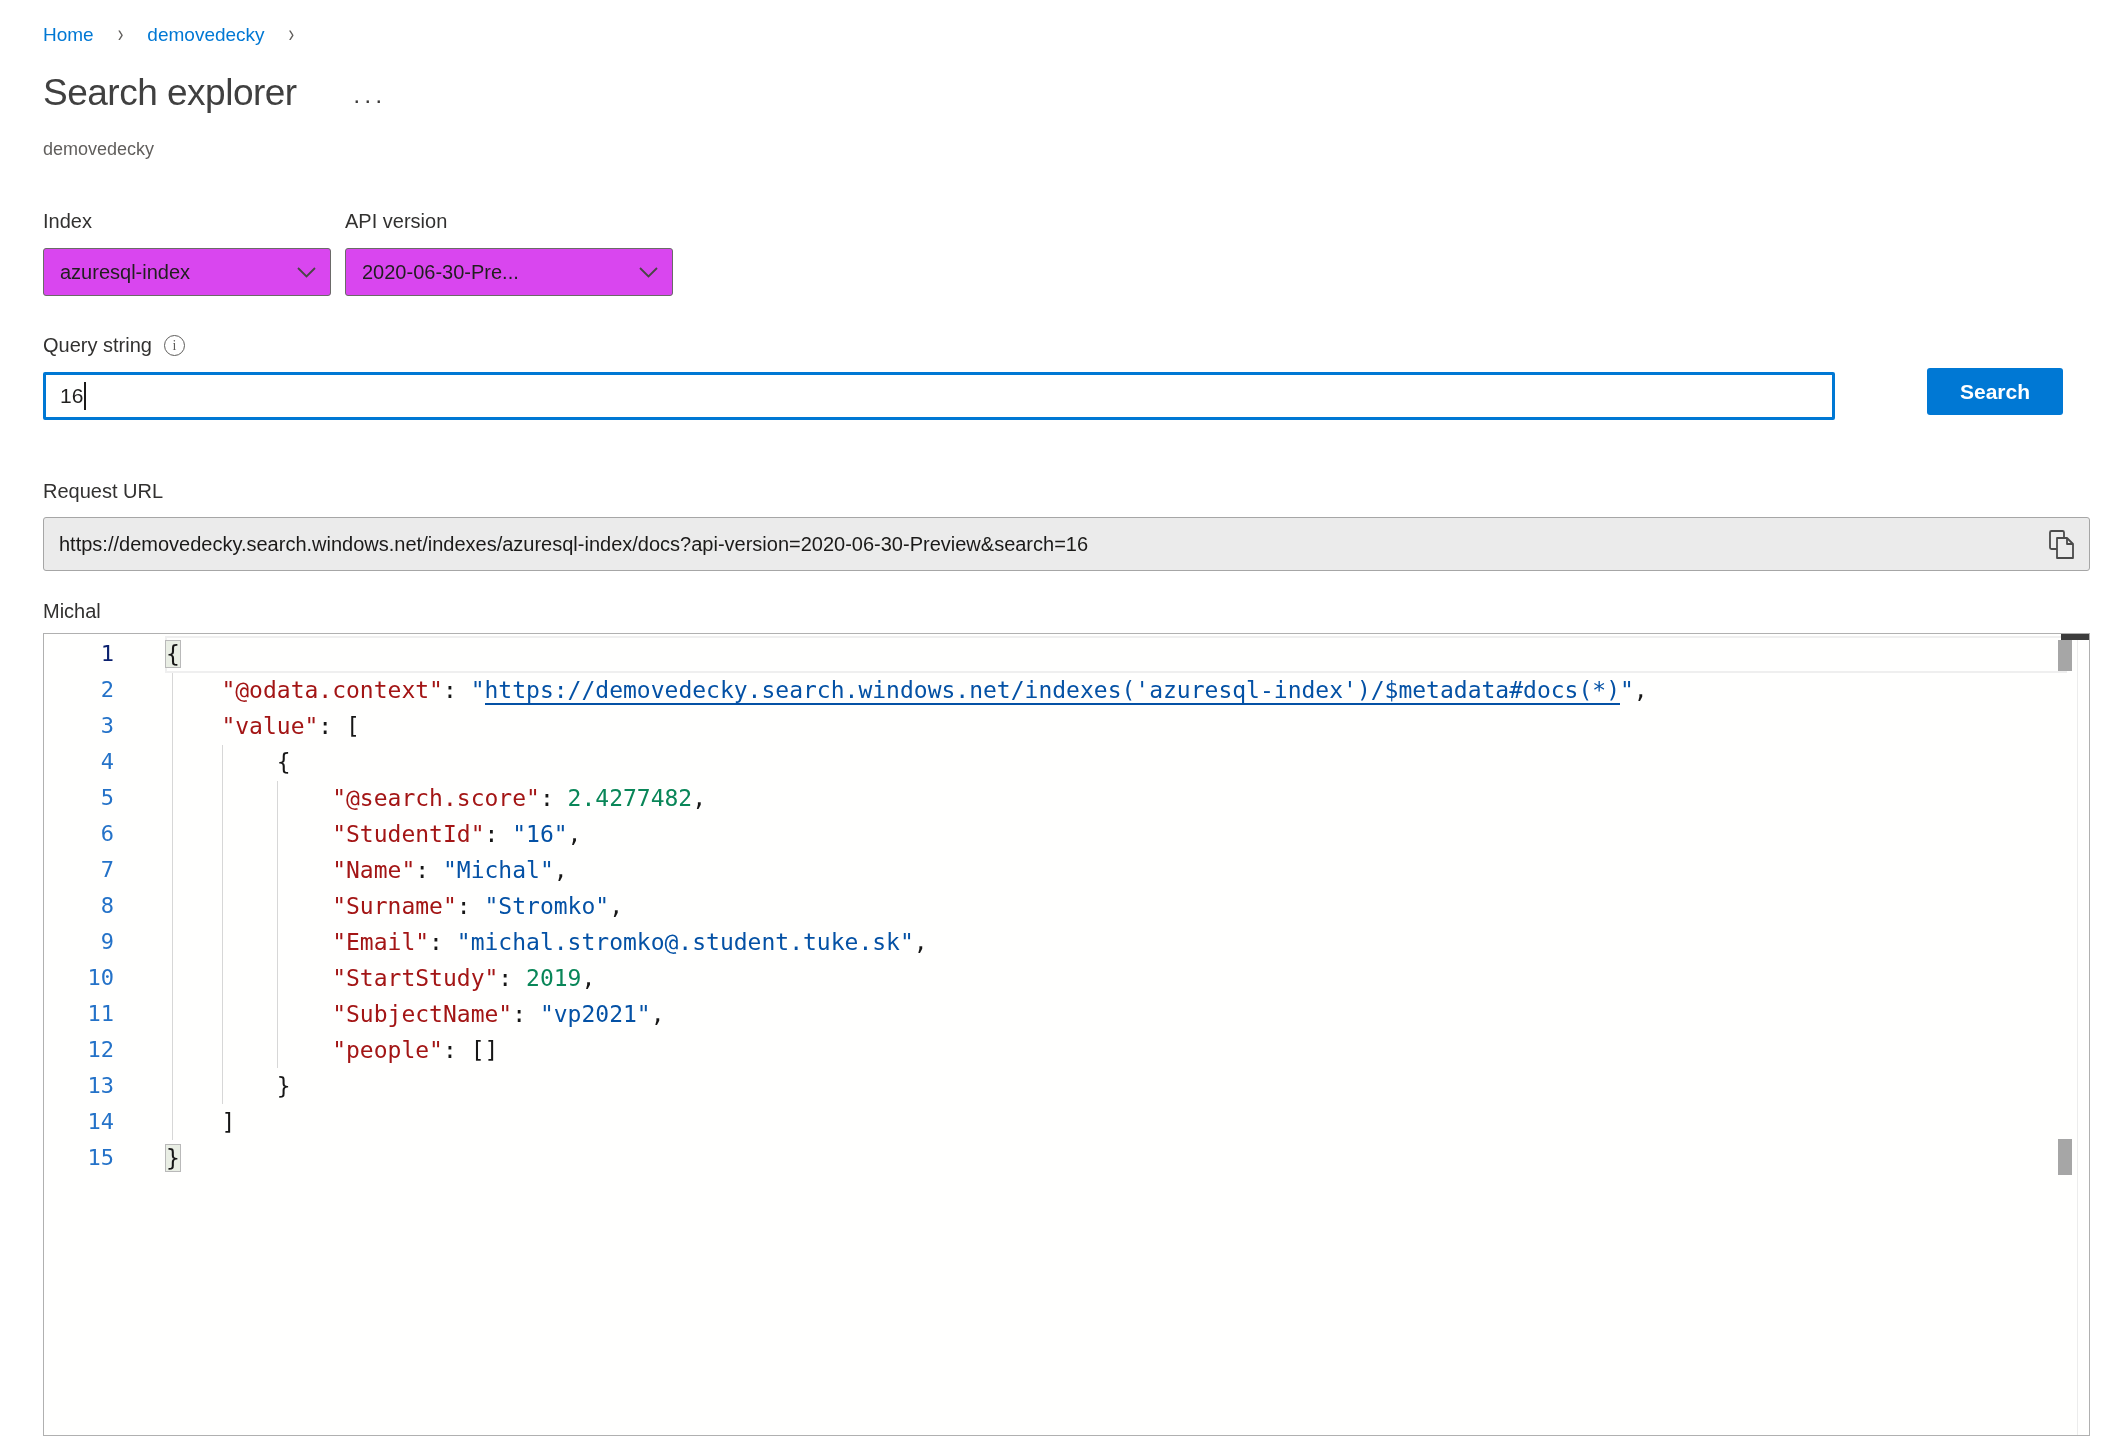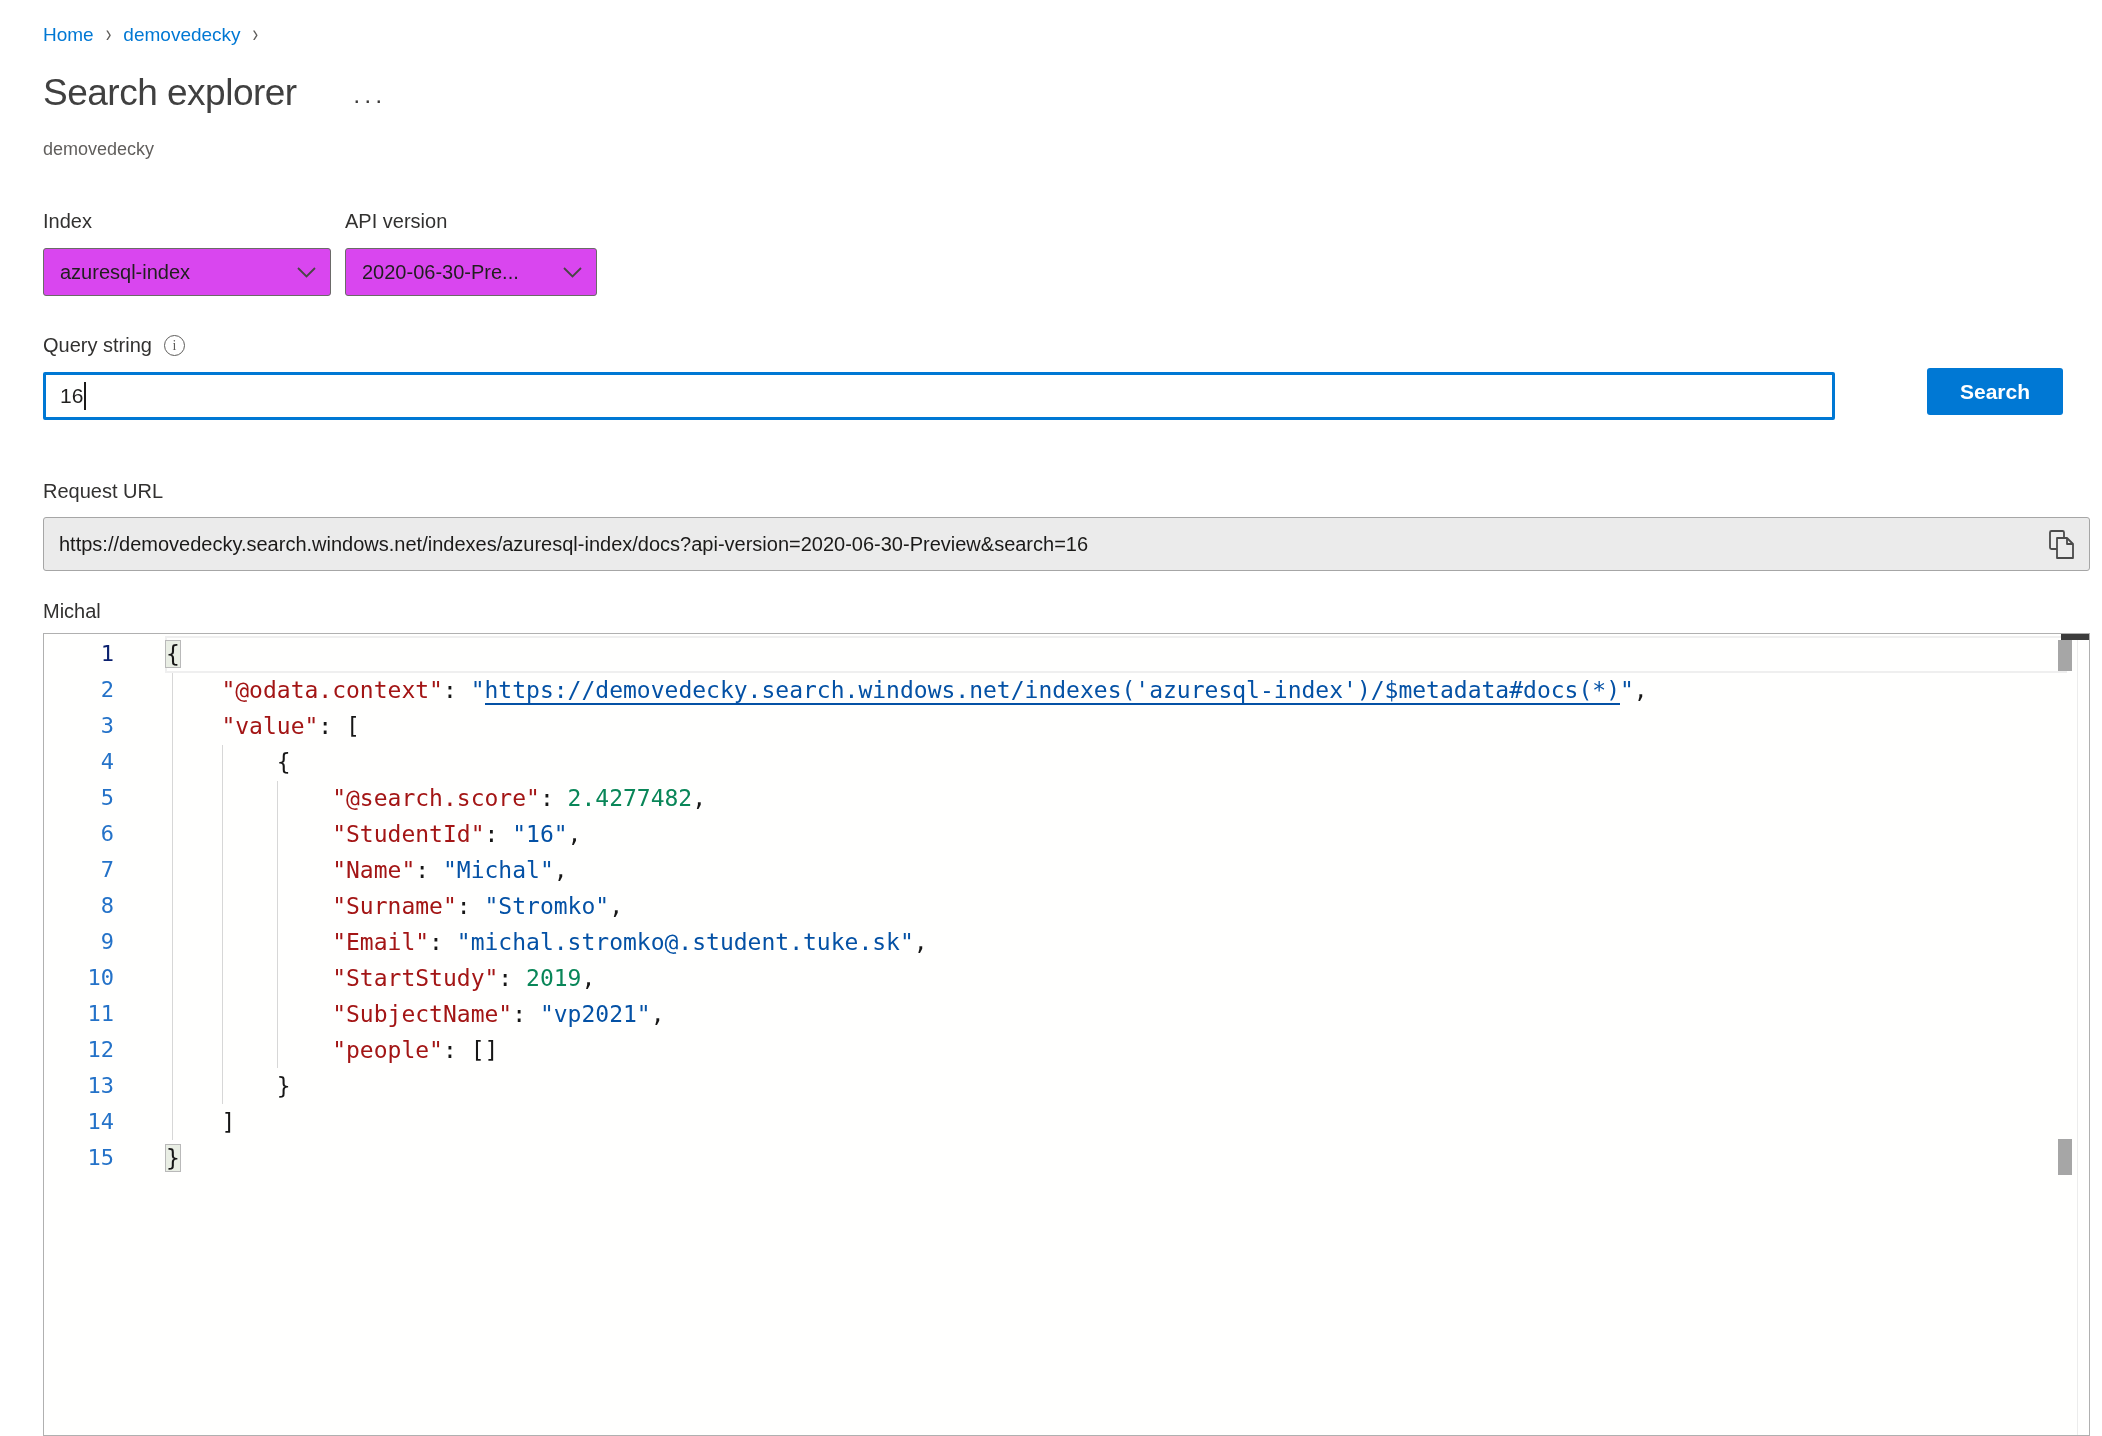--- a/index.html
+++ b/index.html
@@ -9,7 +9,7 @@
   .page { position:absolute; inset:0; }
 
   
-  .breadcrumb { position:absolute; left:43px; top:24px; font-size:19px; display:flex; align-items:center; gap:12px; }
+  .breadcrumb { position:absolute; left:43px; top:24px; font-size:19px; display:flex; align-items:center; gap:24px; }
   .crumb { color:var(--accent); cursor:pointer; text-decoration:none; }
   .crumb-sep { color:#605e5c; font-size:17px; transform:scaleY(1.4); }
 

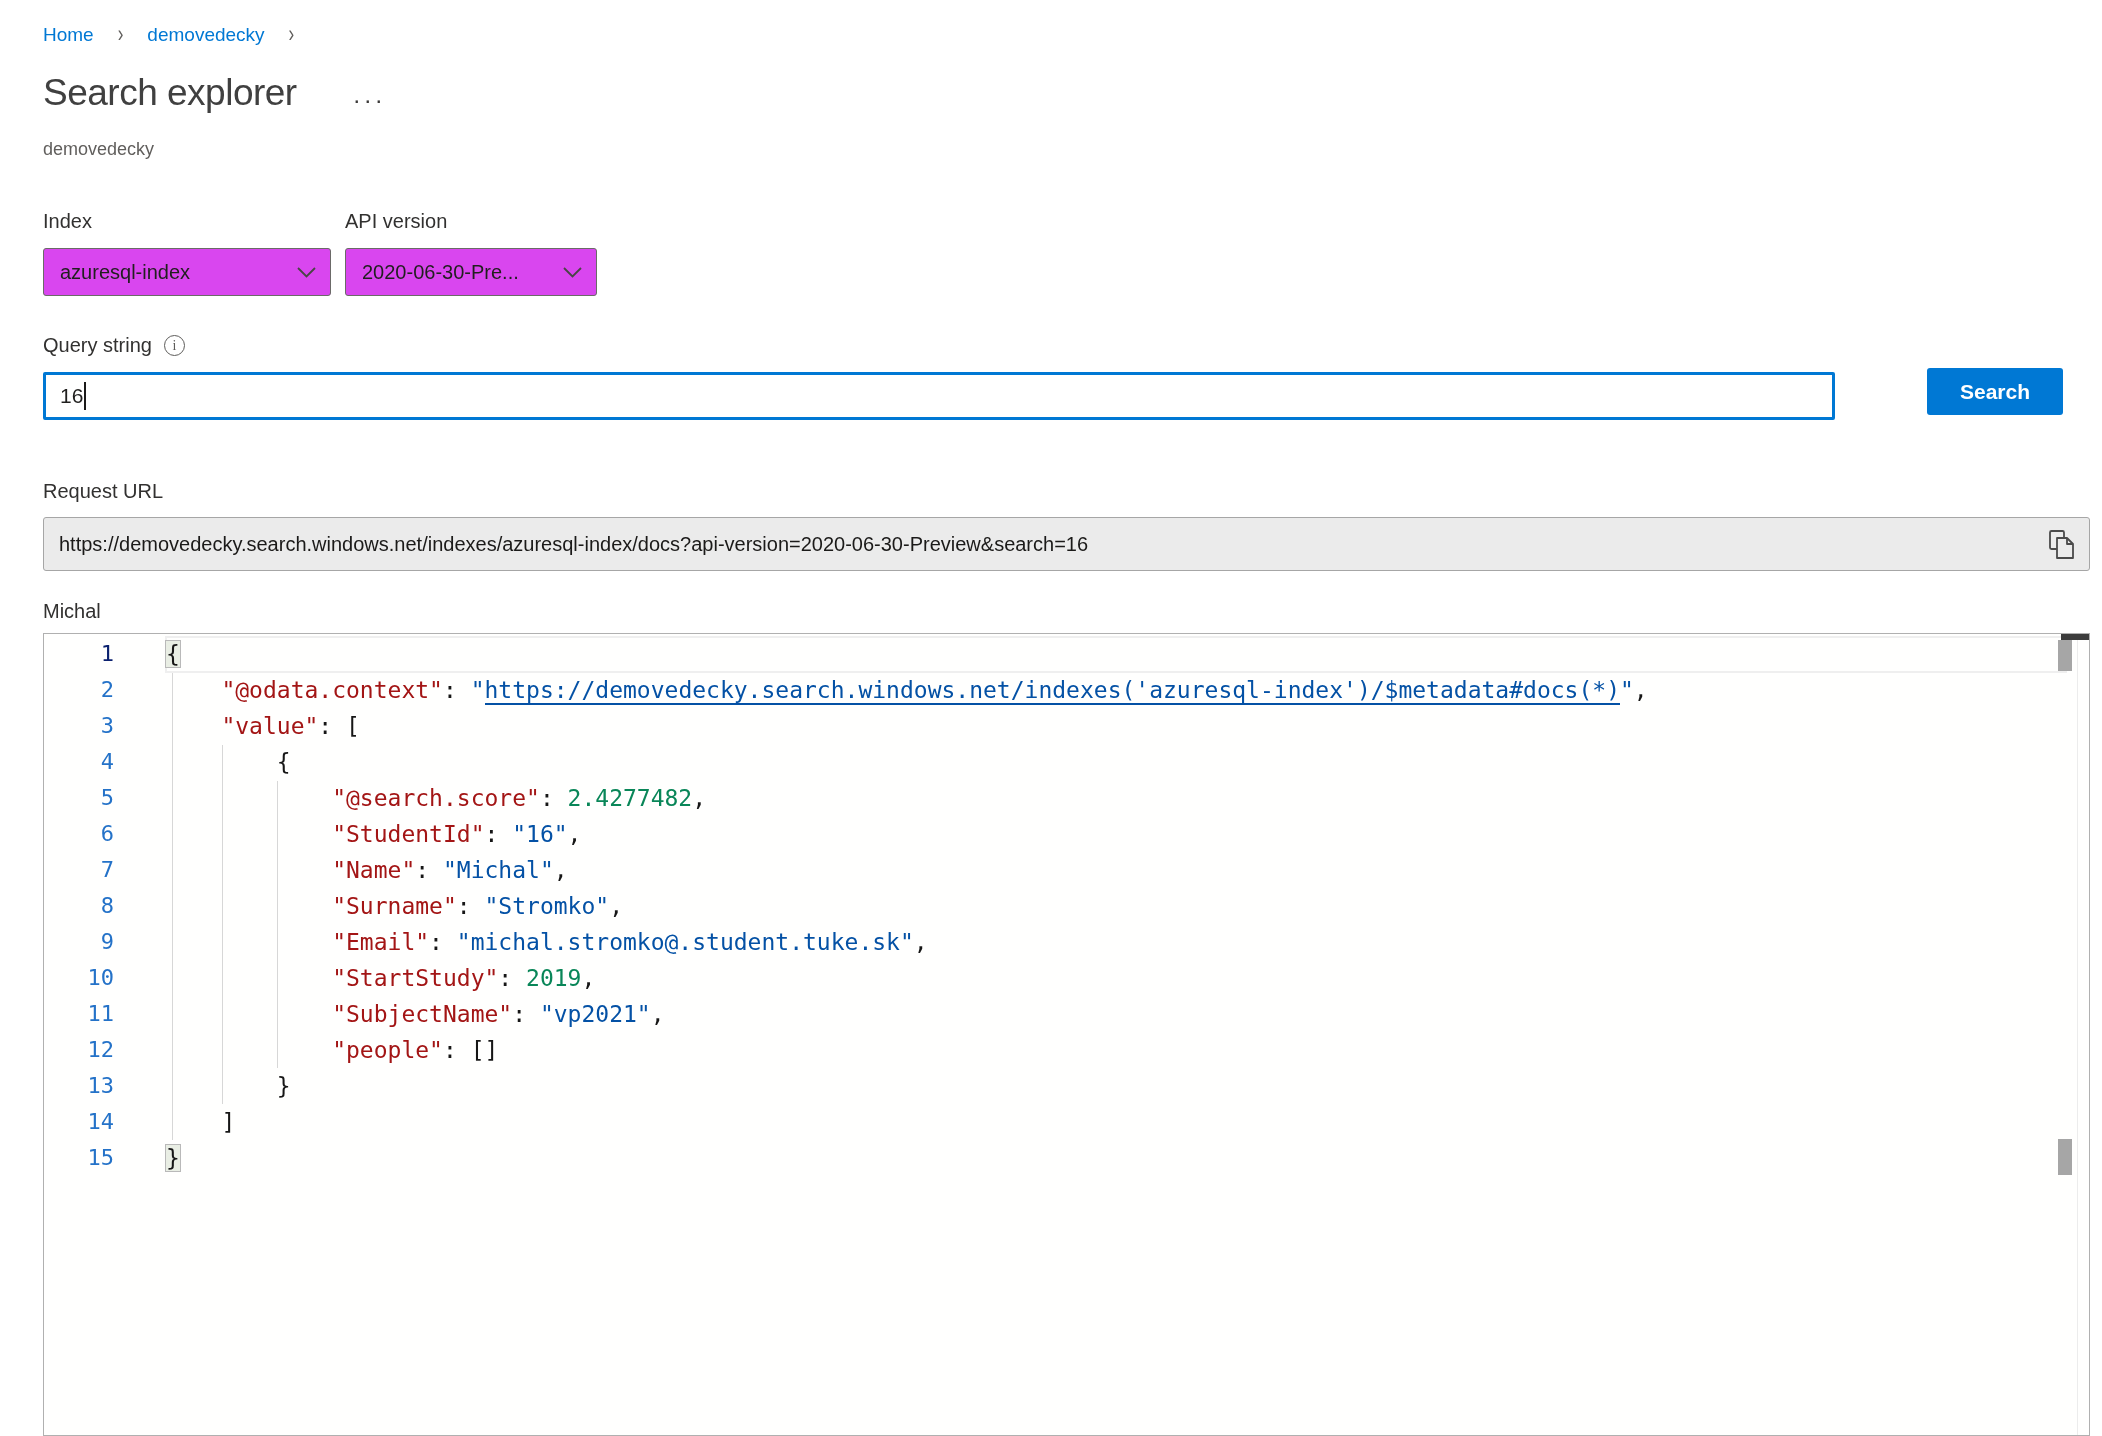--- a/index.html
+++ b/index.html
@@ -29,7 +29,7 @@
               background:#d946ef; display:flex; align-items:center; justify-content:space-between;
               padding:0 14px 0 16px; font-size:20px; color:#201f1e; cursor:pointer; }
   .dd-index { left:43px; width:288px; }
-  .dd-api { left:345px; width:252px; }
+  .dd-api { left:345px; width:328px; }
   .chev { flex:0 0 auto; margin-left:12px; }
 
   

